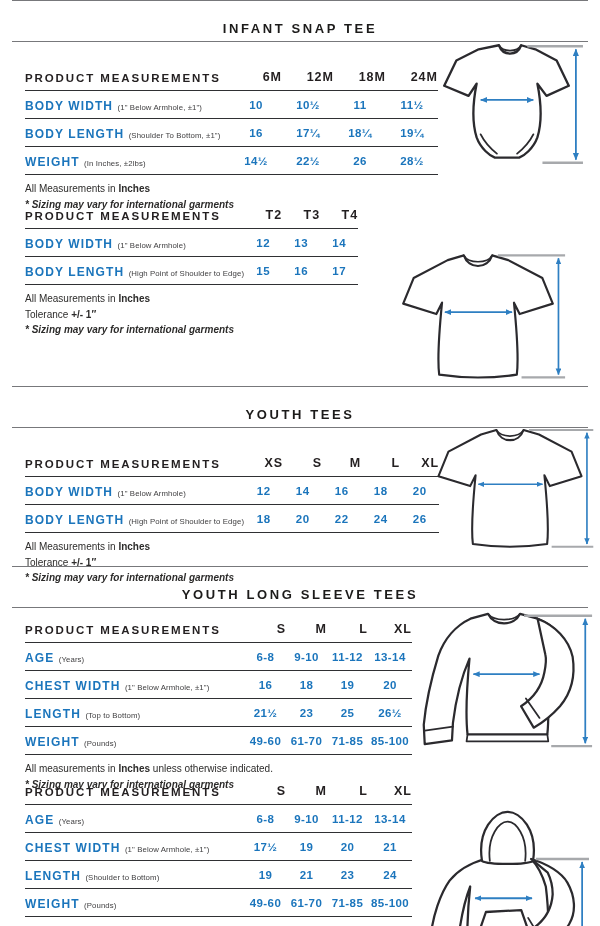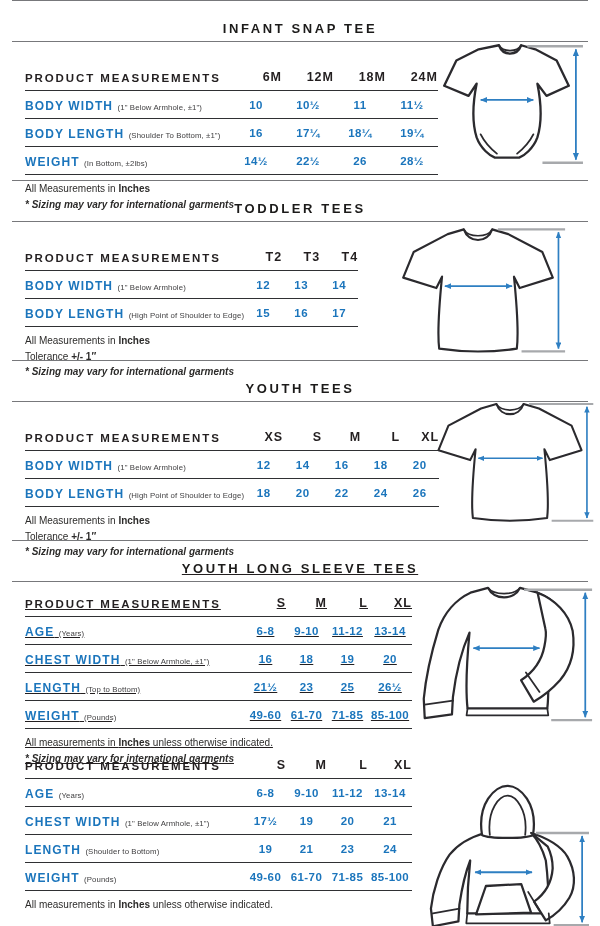--- a/index.html
+++ b/index.html
@@ -97,7 +97,7 @@
           <td class="val">19¼</td>
         </tr>
         <tr>
-          <td class="lbl"><span class="rl">WEIGHT</span> <span class="rn">(In Bottom, ±2lbs)</span></td>
+          <td class="lbl"><span class="rl">WEIGHT</span> <span class="rn">(In Inches, ±2lbs)</span></td>
           <td class="val">14½</td>
           <td class="val">22½</td>
           <td class="val">26</td>

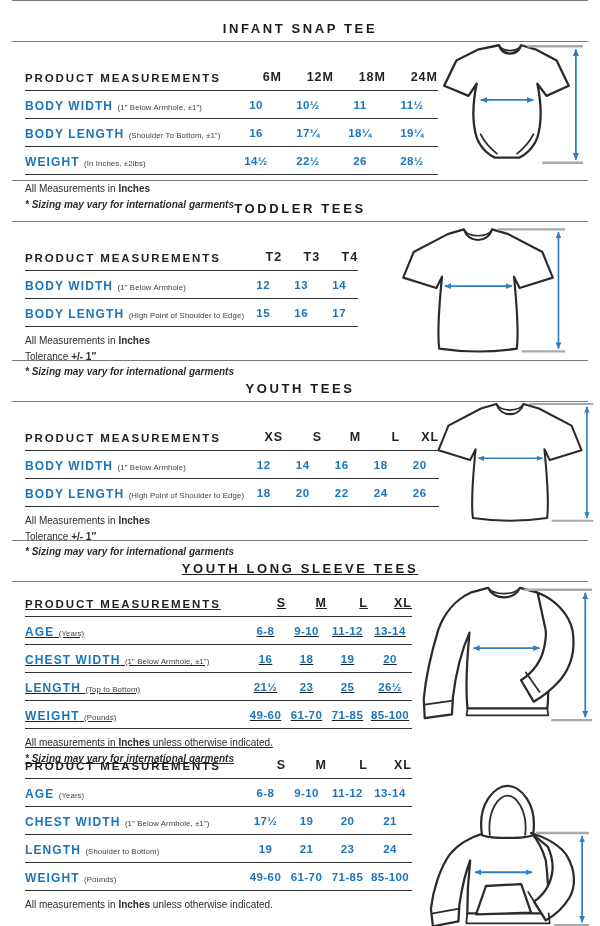--- a/index.html
+++ b/index.html
@@ -124,9 +124,6 @@
 </section>
 
 <section class="sec s2">
-  <header class="band">
-    <h2>TODDLER TEES</h2>
-  </header>
   <div class="twrap">
     <table class="mtable">
       <colgroup>

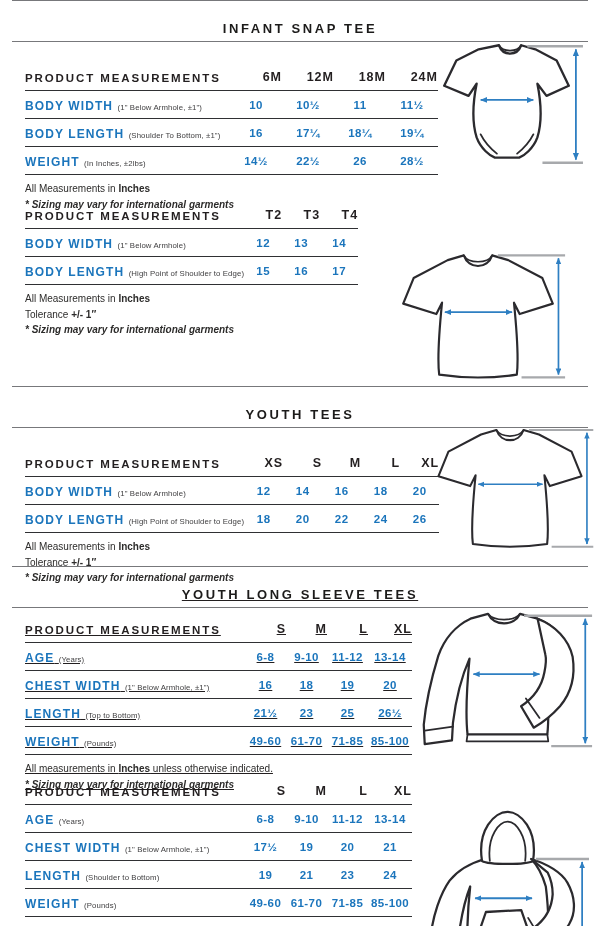--- a/index.html
+++ b/index.html
@@ -10,7 +10,7 @@
   }
   .sec{position:relative;}
   .s1,.s2,.s3{height:180px;}
-  .s4{height:200px;text-decoration:underline;}
+  .s4{height:200px;}
   .s5{height:186px;}
 
   .band{margin:0 12px;border-top:1.5px solid #77787b;border-bottom:1.5px solid #77787b;padding:20px 0 5px;}

